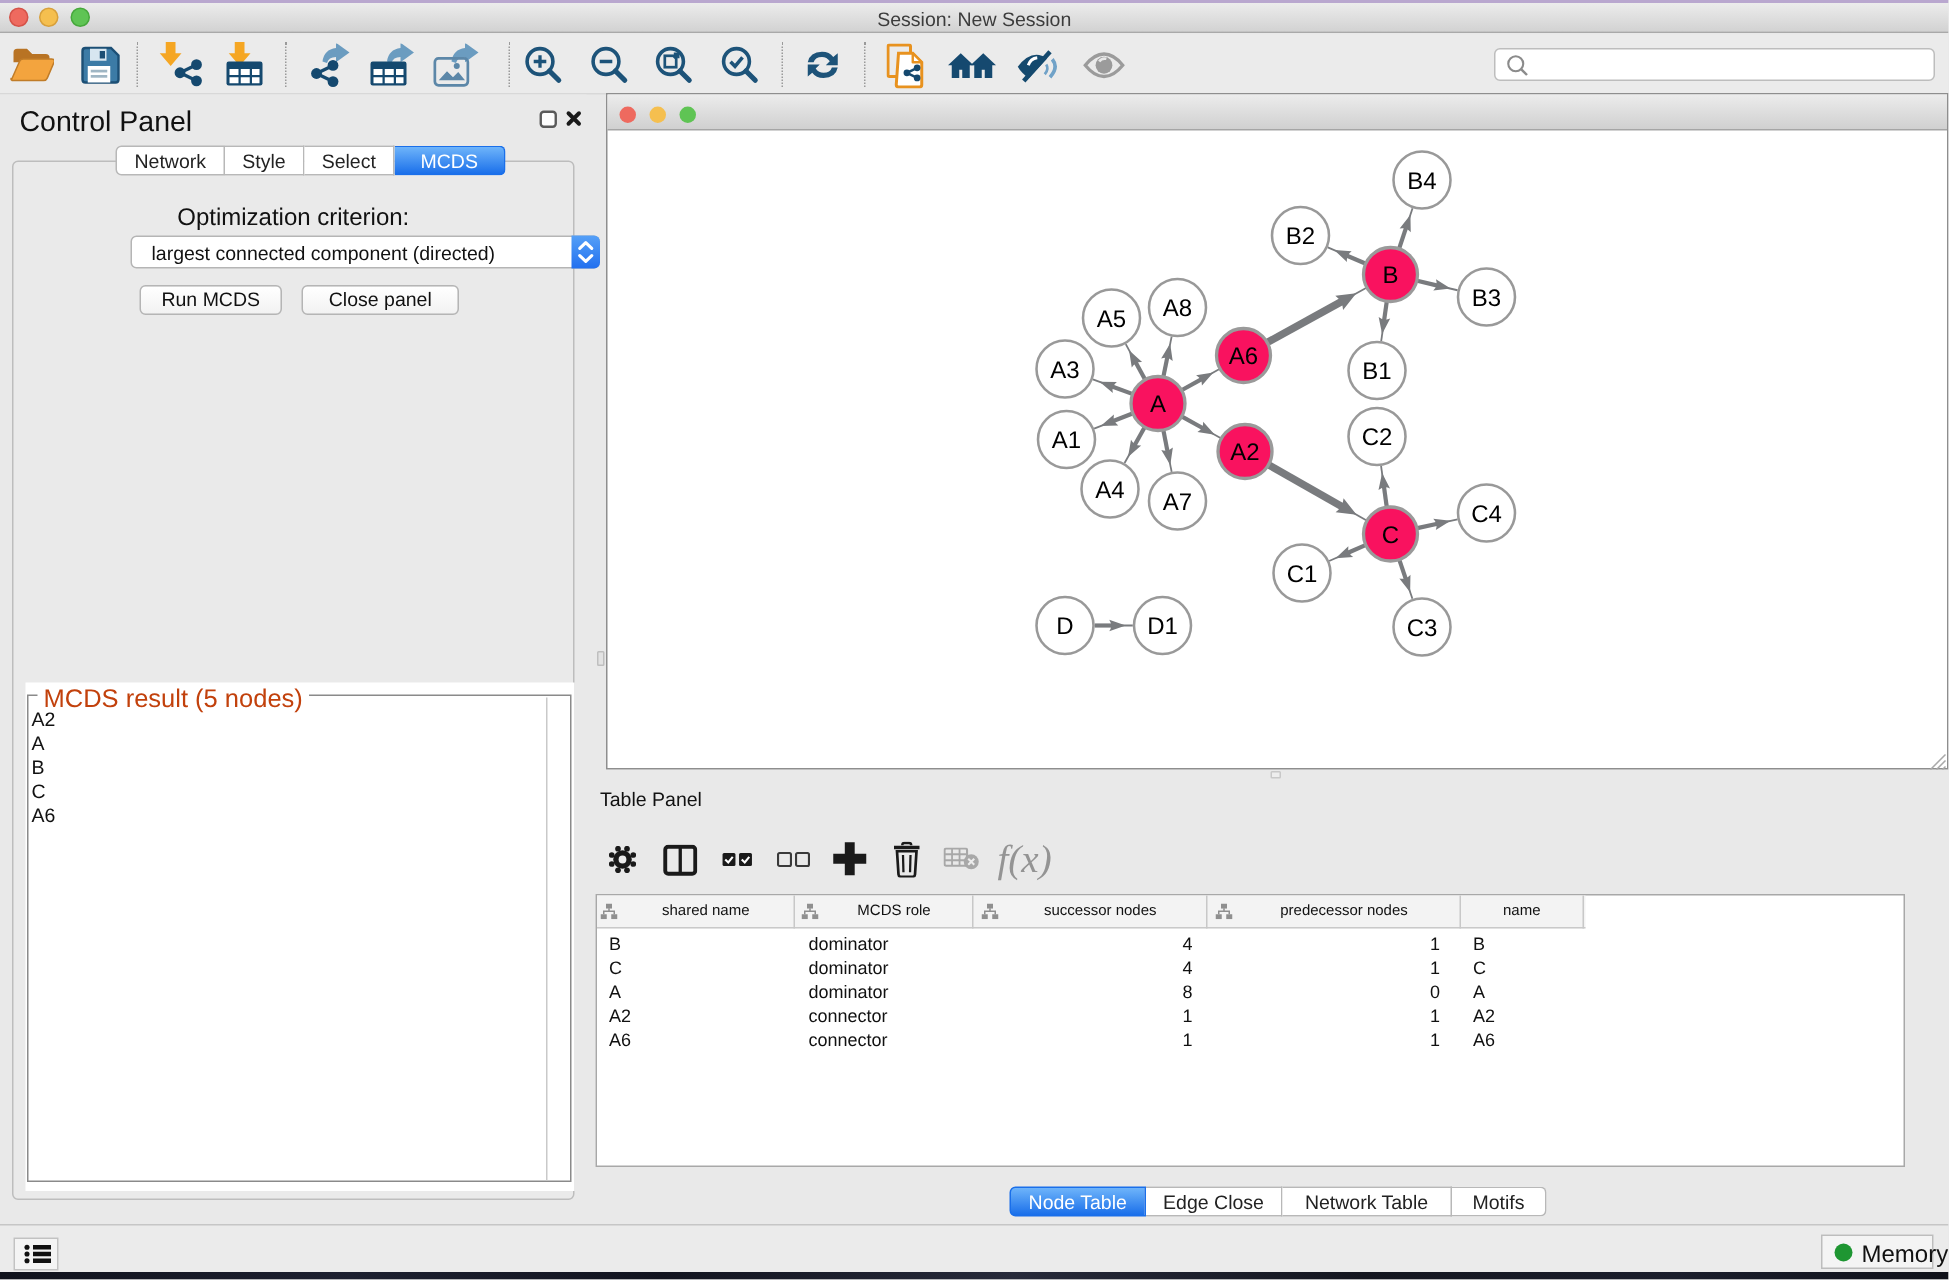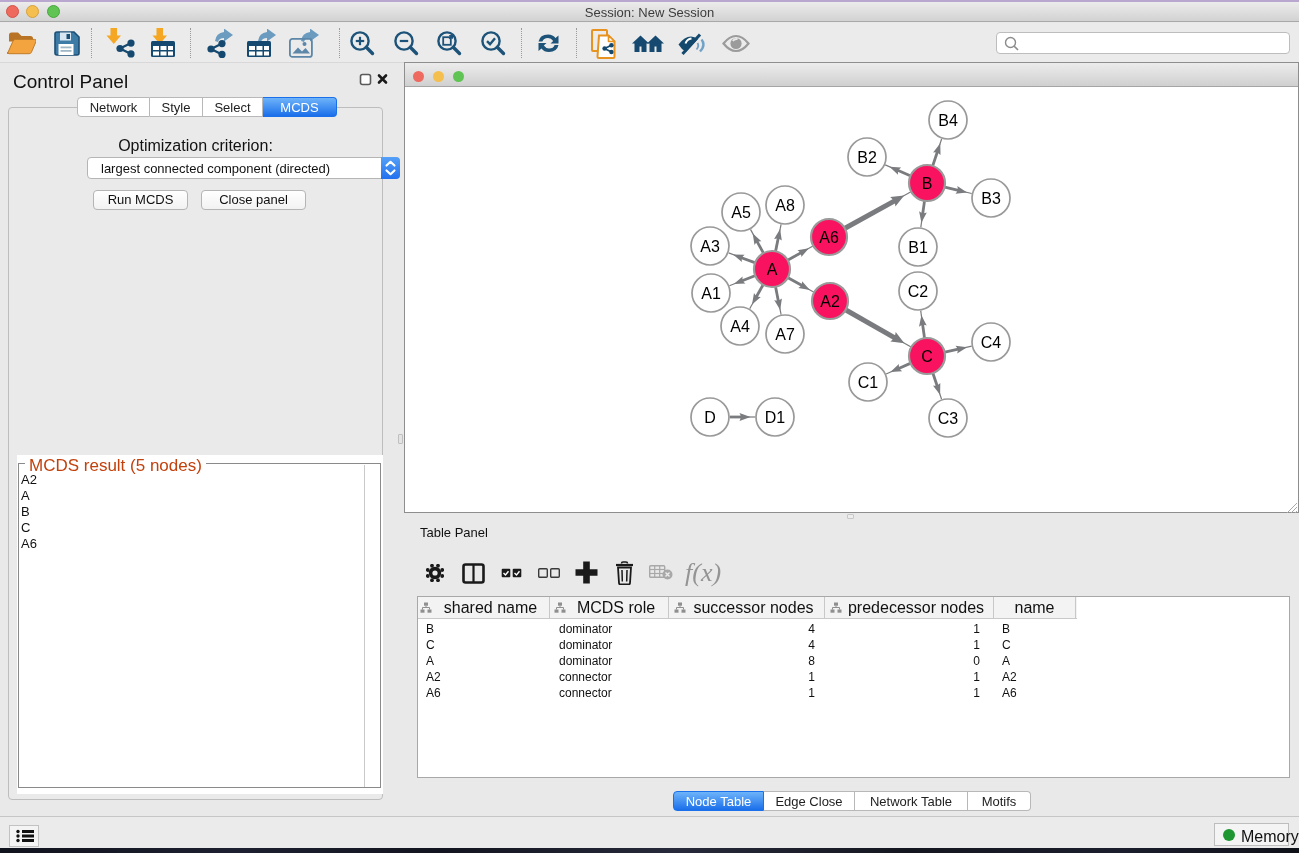--- a/index.html
+++ b/index.html
@@ -49,7 +49,7 @@
 #nettitle .tl { top:8px; }
 #netname { position:absolute; left:0; top:5px; width:100%; text-align:center; font-size:13px; color:#222; }
 
-#tp { left:404px; top:520px; width:895px; height:295px; background:#e9e9e9; }
+#tp { left:384px; top:520px; width:895px; height:295px; background:#e9e9e9; }
 #tphead { left:16px; top:5px; font-size:13px; color:#111; }
 #tptools { left:13px; top:36px; width:869px; height:34px; }
 #tbl { left:13px; top:76px; width:873px; height:182px; background:#fff; border:1px solid #a8a8a8; }

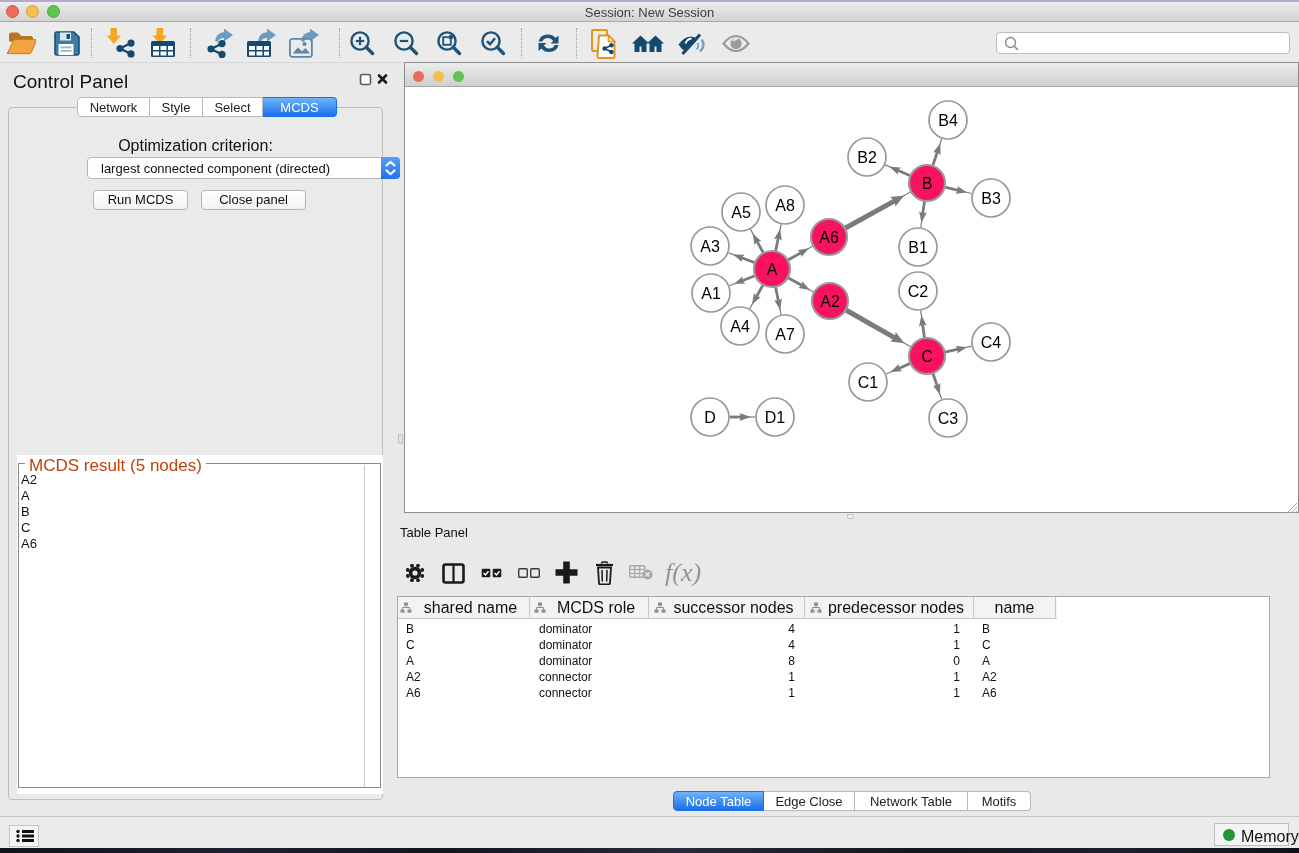--- a/index.html
+++ b/index.html
@@ -54,7 +54,7 @@
 #tptools { left:13px; top:36px; width:869px; height:34px; }
 #tbl { left:13px; top:76px; width:873px; height:182px; background:#fff; border:1px solid #a8a8a8; }
 #tblhead { position:absolute; left:0; top:0; width:659px; height:22px; background:#f3f3f3; border-bottom:1px solid #c9c9c9; }
-.th { position:absolute; top:0; height:22px; font-size:16px; color:#111; text-align:center; line-height:22px; border-right:1px solid #c8c8c8; }
+.th { position:absolute; top:0; height:22px; font-size:10px; color:#111; text-align:center; line-height:22px; border-right:1px solid #c8c8c8; }
 .tr { position:absolute; font-size:12px; color:#111; height:16px; line-height:16px; }
 .tc { position:absolute; top:0; }
 

